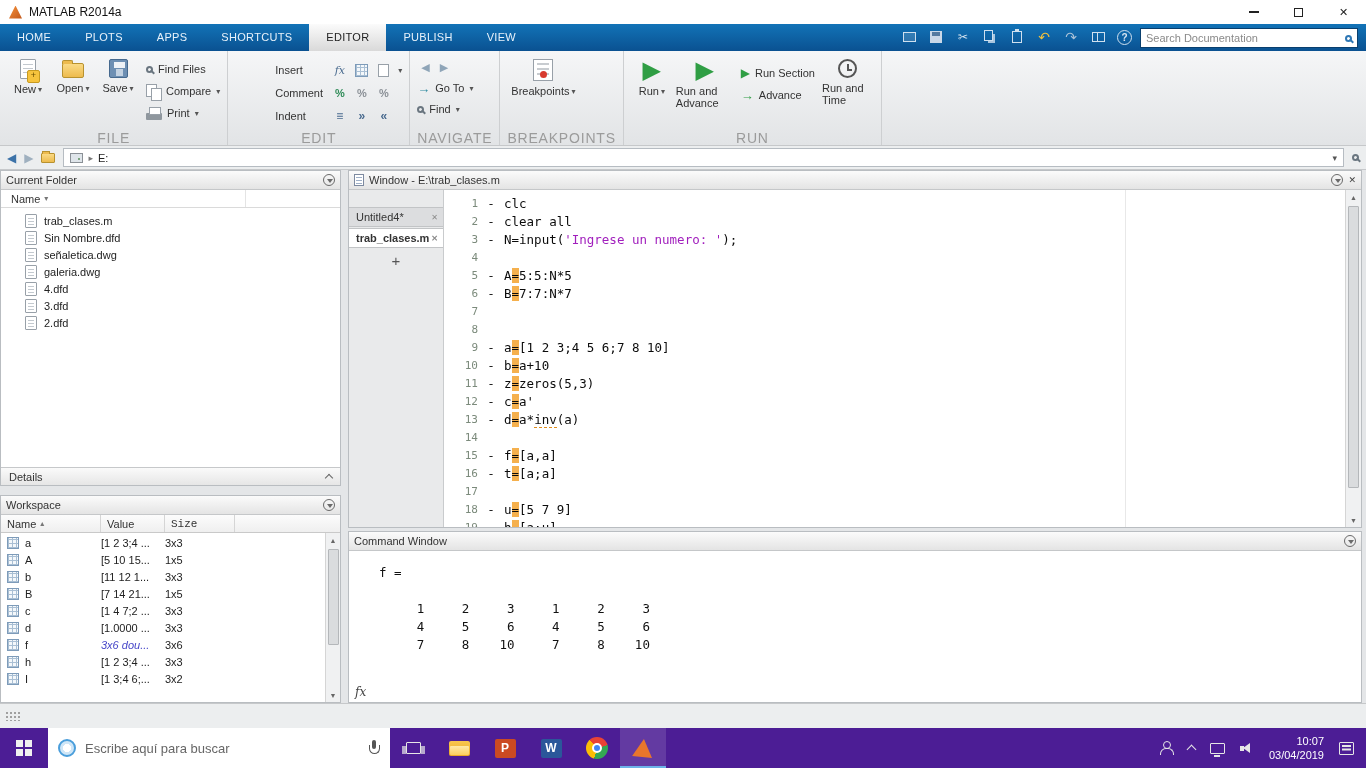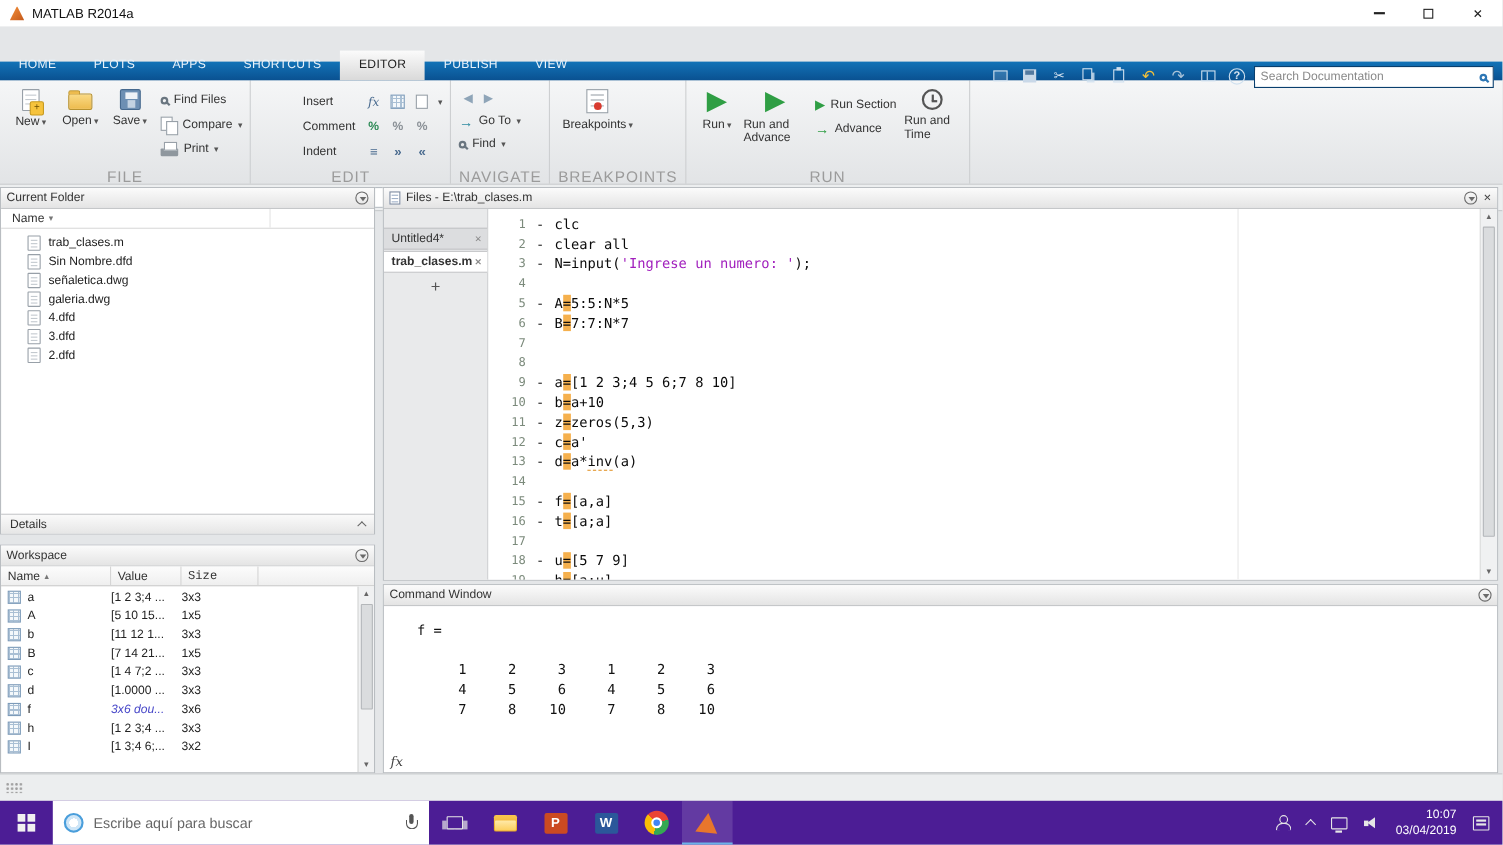--- a/index.html
+++ b/index.html
@@ -15,7 +15,7 @@
 .glyph-max{width:9px;height:9px;border:1.5px solid #222;}
 
 
-.tabrow{height:17px;background:linear-gradient(#1273b7,#0a5191);display:flex;align-items:flex-end;position:relative;margin-top:32px;}
+.tabrow{height:27px;background:linear-gradient(#1273b7,#0a5191);display:flex;align-items:flex-start;position:relative;}
 .rtab{line-height:27px;padding:0 17px;font-size:11px;color:#e8f2fa;letter-spacing:.3px;}
 .rtab.active{background:linear-gradient(#fbfbfb,#d9d9d9);color:#222;}
 .qa-area{position:absolute;right:234px;top:5px;display:flex;gap:11px;align-items:center;}

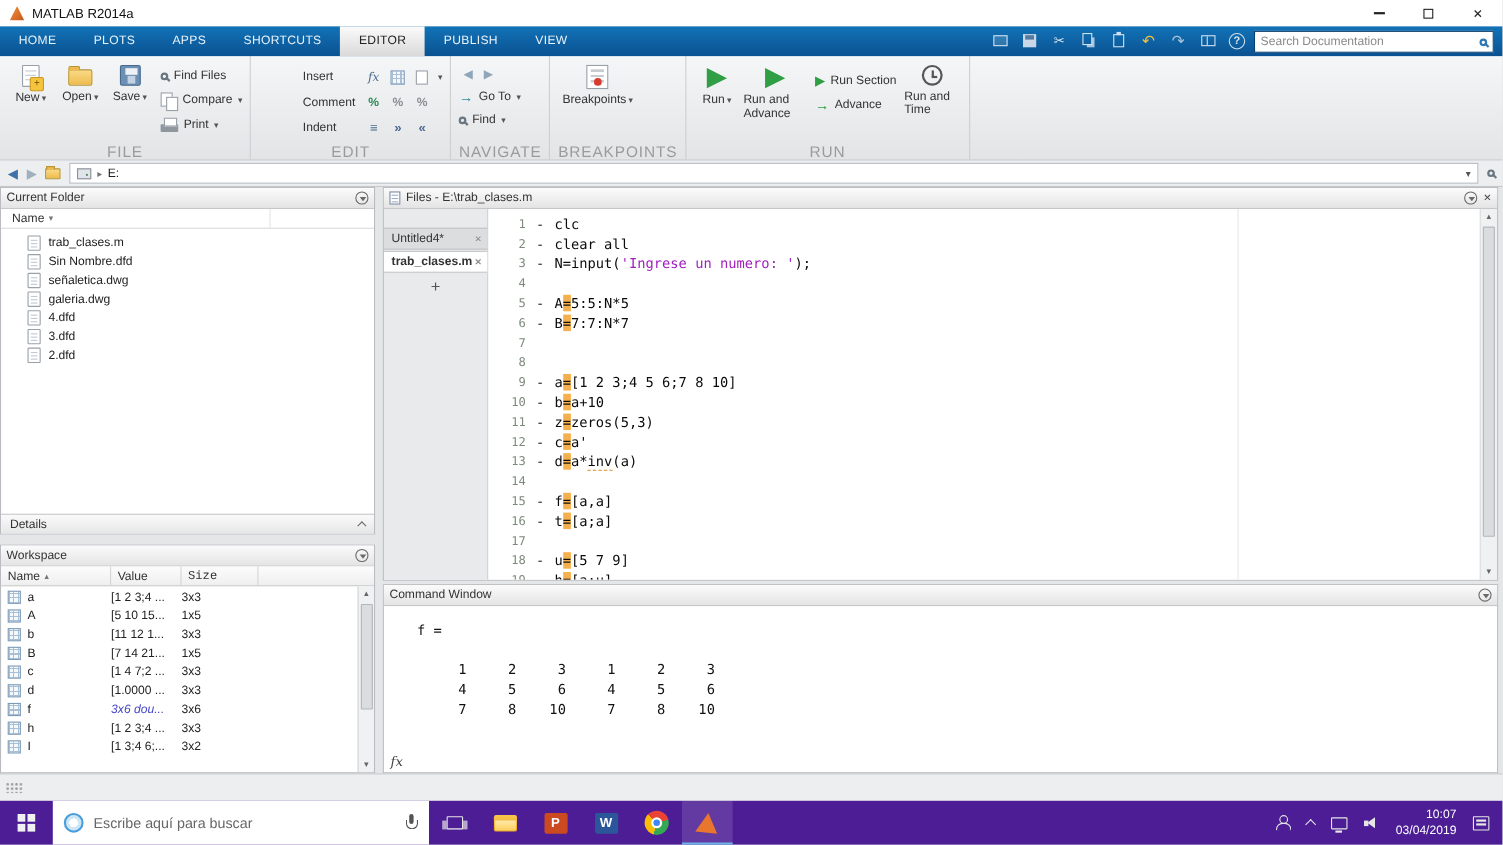--- a/index.html
+++ b/index.html
@@ -578,7 +578,7 @@
     <div class="editor-panel">
       <div class="phead">
         <span class="ed-doc-icon"></span>
-        <span>Files - E:\trab_clases.m</span>
+        <span>Window - E:\trab_clases.m</span>
         <span class="spacer"></span>
         <span class="panel-menu"></span>
         <span class="phead-close">✕</span>

